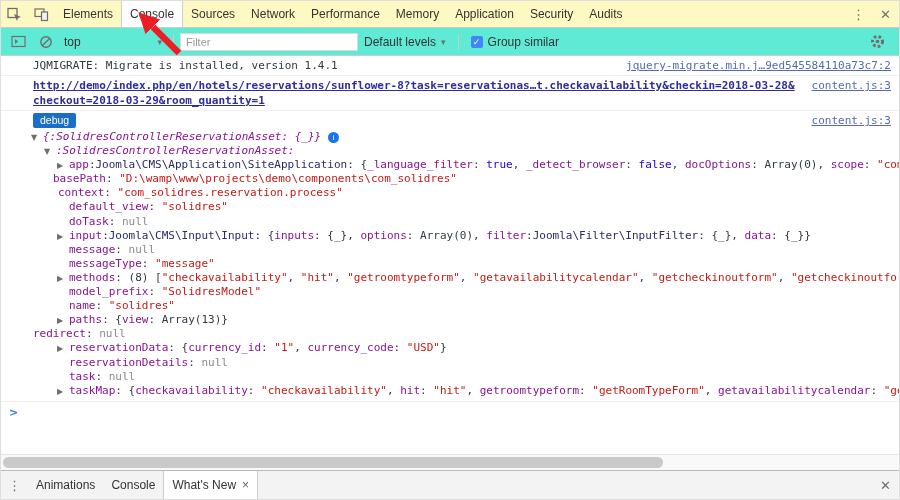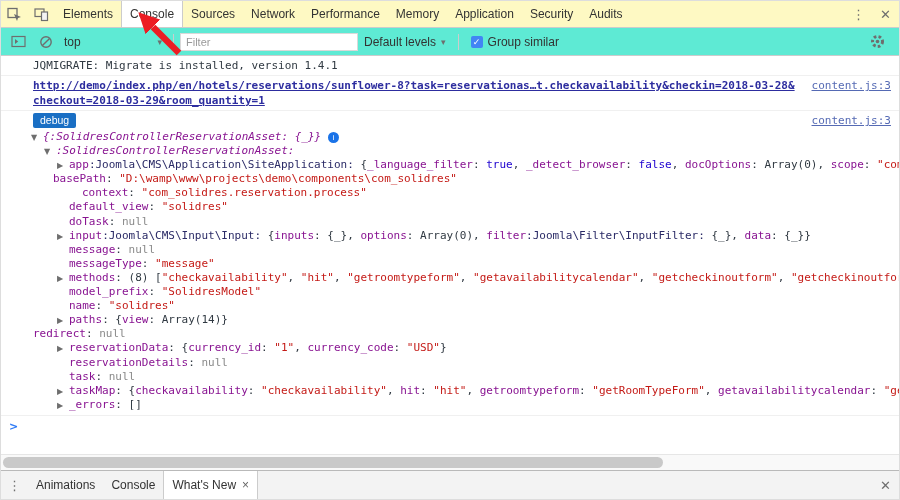--- a/index.html
+++ b/index.html
@@ -131,6 +131,7 @@
   <div class="console" id="console-area">
       <div class="msg">
         <span class="msg-text"><span class="tk-p">JQMIGRATE: Migrate is installed, version 1.4.1</span></span>
+        <a class="src-link">jquery-migrate.min.j…9ed545584110a73c7:2</a>
       </div>
       <div class="msg">
         <span class="msg-text"><span class="tk-url">http://demo/index.php/en/hotels/reservations/sunflower-8?task=reservationas…t.checkavailability&amp;checkin=2018-03-28&amp;checkout=2018-03-29&amp;room_quantity=1</span></span>

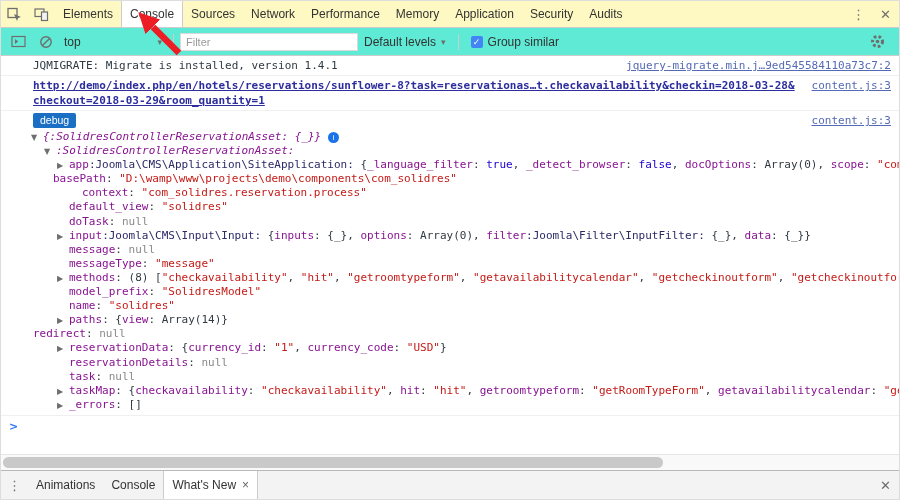--- a/index.html
+++ b/index.html
@@ -146,7 +146,7 @@
         <div class="tree-row" style="padding-left: 43px;"><span class="arrow">▼</span><span class="tk-ci">:SolidresControllerReservationAsset:</span></div>
         <div class="tree-row" style="padding-left: 56px;"><span class="arrow">▶</span><span class="tk-k">app</span><span class="tk-c">:Joomla\CMS\Application\SiteApplication:</span><span class="tk-p"> {</span><span class="tk-k">_language_filter</span><span class="tk-p">: </span><span class="tk-n">true</span><span class="tk-p">, </span><span class="tk-k">_detect_browser</span><span class="tk-p">: </span><span class="tk-n">false</span><span class="tk-p">, </span><span class="tk-k">docOptions</span><span class="tk-p">: Array(0), </span><span class="tk-k">scope</span><span class="tk-p">: </span><span class="tk-s">"com_solidres"</span></div>
         <div class="tree-row" style="padding-left: 52px;"><span class="tk-k">basePath</span><span class="tk-p">: </span><span class="tk-s">"D:\wamp\www\projects\demo\components\com_solidres"</span></div>
-        <div class="tree-row" style="padding-left: 81px;"><span class="tk-k">context</span><span class="tk-p">: </span><span class="tk-s">"com_solidres.reservation.process"</span></div>
+        <div class="tree-row" style="padding-left: 57px;"><span class="tk-k">context</span><span class="tk-p">: </span><span class="tk-s">"com_solidres.reservation.process"</span></div>
         <div class="tree-row" style="padding-left: 68px;"><span class="tk-k">default_view</span><span class="tk-p">: </span><span class="tk-s">"solidres"</span></div>
         <div class="tree-row" style="padding-left: 68px;"><span class="tk-k">doTask</span><span class="tk-p">: </span><span class="tk-u">null</span></div>
         <div class="tree-row" style="padding-left: 56px;"><span class="arrow">▶</span><span class="tk-k">input</span><span class="tk-c">:Joomla\CMS\Input\Input:</span><span class="tk-p"> {</span><span class="tk-k">inputs</span><span class="tk-p">: {_}, </span><span class="tk-k">options</span><span class="tk-p">: Array(0), </span><span class="tk-k">filter</span><span class="tk-c">:Joomla\Filter\InputFilter:</span><span class="tk-p"> {_}, </span><span class="tk-k">data</span><span class="tk-p">: {_}}</span></div>

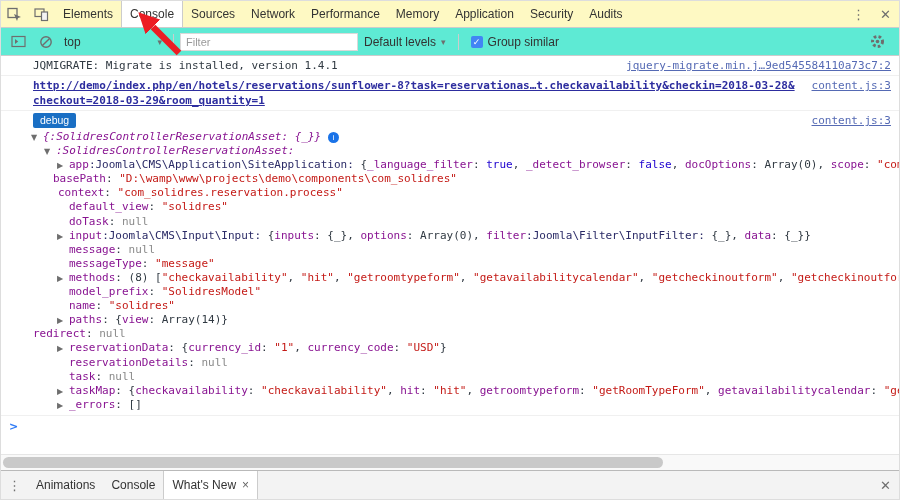--- a/index.html
+++ b/index.html
@@ -155,7 +155,7 @@
         <div class="tree-row" style="padding-left: 56px;"><span class="arrow">▶</span><span class="tk-k">methods</span><span class="tk-p">: (8) [</span><span class="tk-s">"checkavailability"</span><span class="tk-p">, </span><span class="tk-s">"hit"</span><span class="tk-p">, </span><span class="tk-s">"getroomtypeform"</span><span class="tk-p">, </span><span class="tk-s">"getavailabilitycalendar"</span><span class="tk-p">, </span><span class="tk-s">"getcheckinoutform"</span><span class="tk-p">, </span><span class="tk-s">"getcheckinoutformchangedates"</span></div>
         <div class="tree-row" style="padding-left: 68px;"><span class="tk-k">model_prefix</span><span class="tk-p">: </span><span class="tk-s">"SolidresModel"</span></div>
         <div class="tree-row" style="padding-left: 68px;"><span class="tk-k">name</span><span class="tk-p">: </span><span class="tk-s">"solidres"</span></div>
-        <div class="tree-row" style="padding-left: 56px;"><span class="arrow">▶</span><span class="tk-k">paths</span><span class="tk-p">: {</span><span class="tk-k">view</span><span class="tk-p">: Array(14)}</span></div>
+        <div class="tree-row" style="padding-left: 56px;"><span class="arrow">▶</span><span class="tk-k">paths</span><span class="tk-p">: {</span><span class="tk-k">view</span><span class="tk-p">: Array(13)}</span></div>
         <div class="tree-row" style="padding-left: 32px;"><span class="tk-k">redirect</span><span class="tk-p">: </span><span class="tk-u">null</span></div>
         <div class="tree-row" style="padding-left: 56px;"><span class="arrow">▶</span><span class="tk-k">reservationData</span><span class="tk-p">: {</span><span class="tk-k">currency_id</span><span class="tk-p">: </span><span class="tk-s">"1"</span><span class="tk-p">, </span><span class="tk-k">currency_code</span><span class="tk-p">: </span><span class="tk-s">"USD"</span><span class="tk-p">}</span></div>
         <div class="tree-row" style="padding-left: 68px;"><span class="tk-k">reservationDetails</span><span class="tk-p">: </span><span class="tk-u">null</span></div>

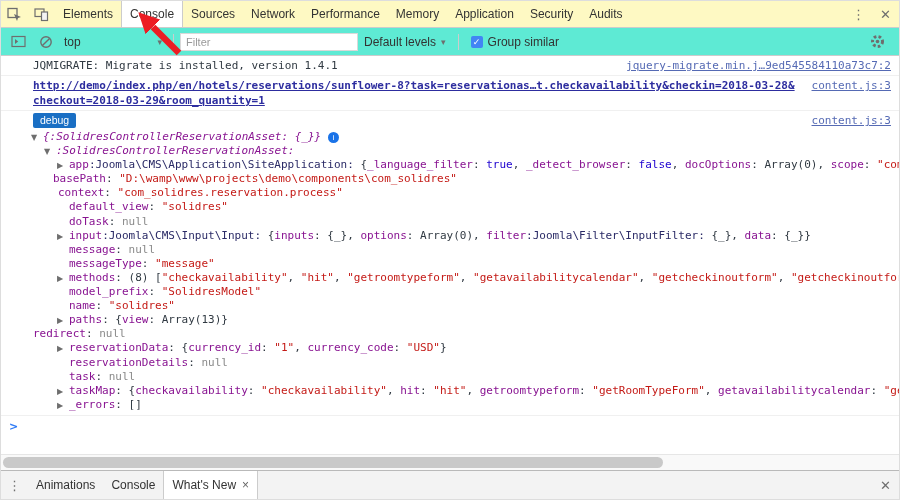--- a/index.html
+++ b/index.html
@@ -161,7 +161,6 @@
         <div class="tree-row" style="padding-left: 68px;"><span class="tk-k">reservationDetails</span><span class="tk-p">: </span><span class="tk-u">null</span></div>
         <div class="tree-row" style="padding-left: 68px;"><span class="tk-k">task</span><span class="tk-p">: </span><span class="tk-u">null</span></div>
         <div class="tree-row" style="padding-left: 56px;"><span class="arrow">▶</span><span class="tk-k">taskMap</span><span class="tk-p">: {</span><span class="tk-k">checkavailability</span><span class="tk-p">: </span><span class="tk-s">"checkavailability"</span><span class="tk-p">, </span><span class="tk-k">hit</span><span class="tk-p">: </span><span class="tk-s">"hit"</span><span class="tk-p">, </span><span class="tk-k">getroomtypeform</span><span class="tk-p">: </span><span class="tk-s">"getRoomTypeForm"</span><span class="tk-p">, </span><span class="tk-k">getavailabilitycalendar</span><span class="tk-p">: </span><span class="tk-s">"getAvailabilityCa</span></div>
-        <div class="tree-row" style="padding-left: 56px;"><span class="arrow">▶</span><span class="tk-k">_errors</span><span class="tk-p">: []</span></div>
       </div>
       <div class="prompt">
         <span class="chev">&gt;</span>

